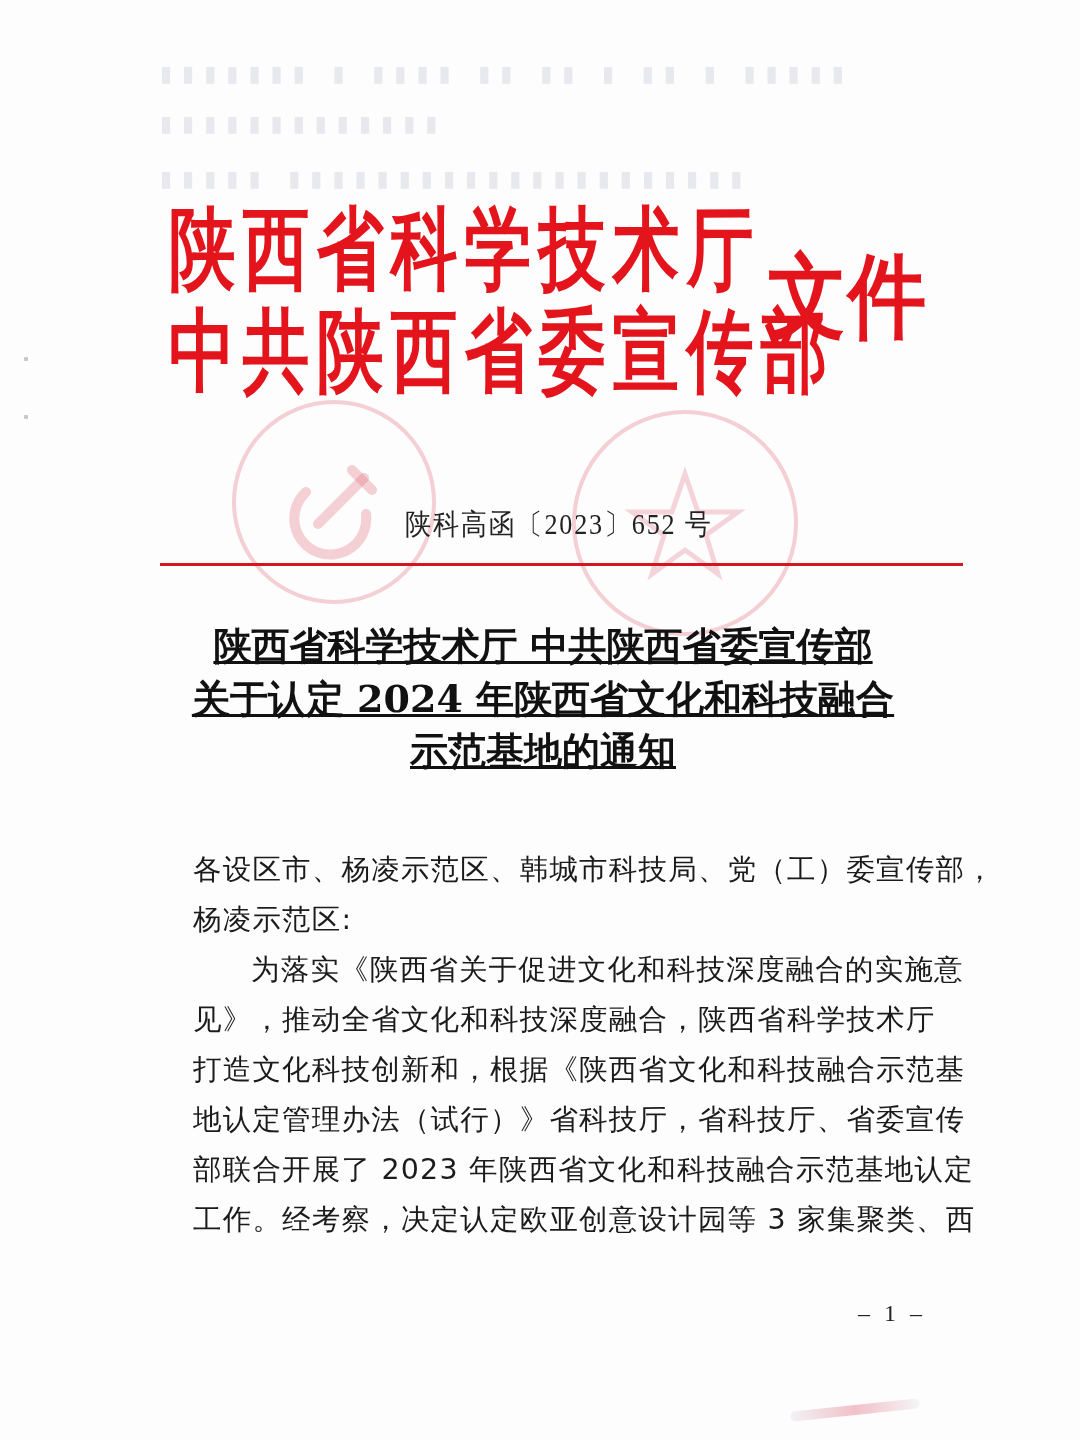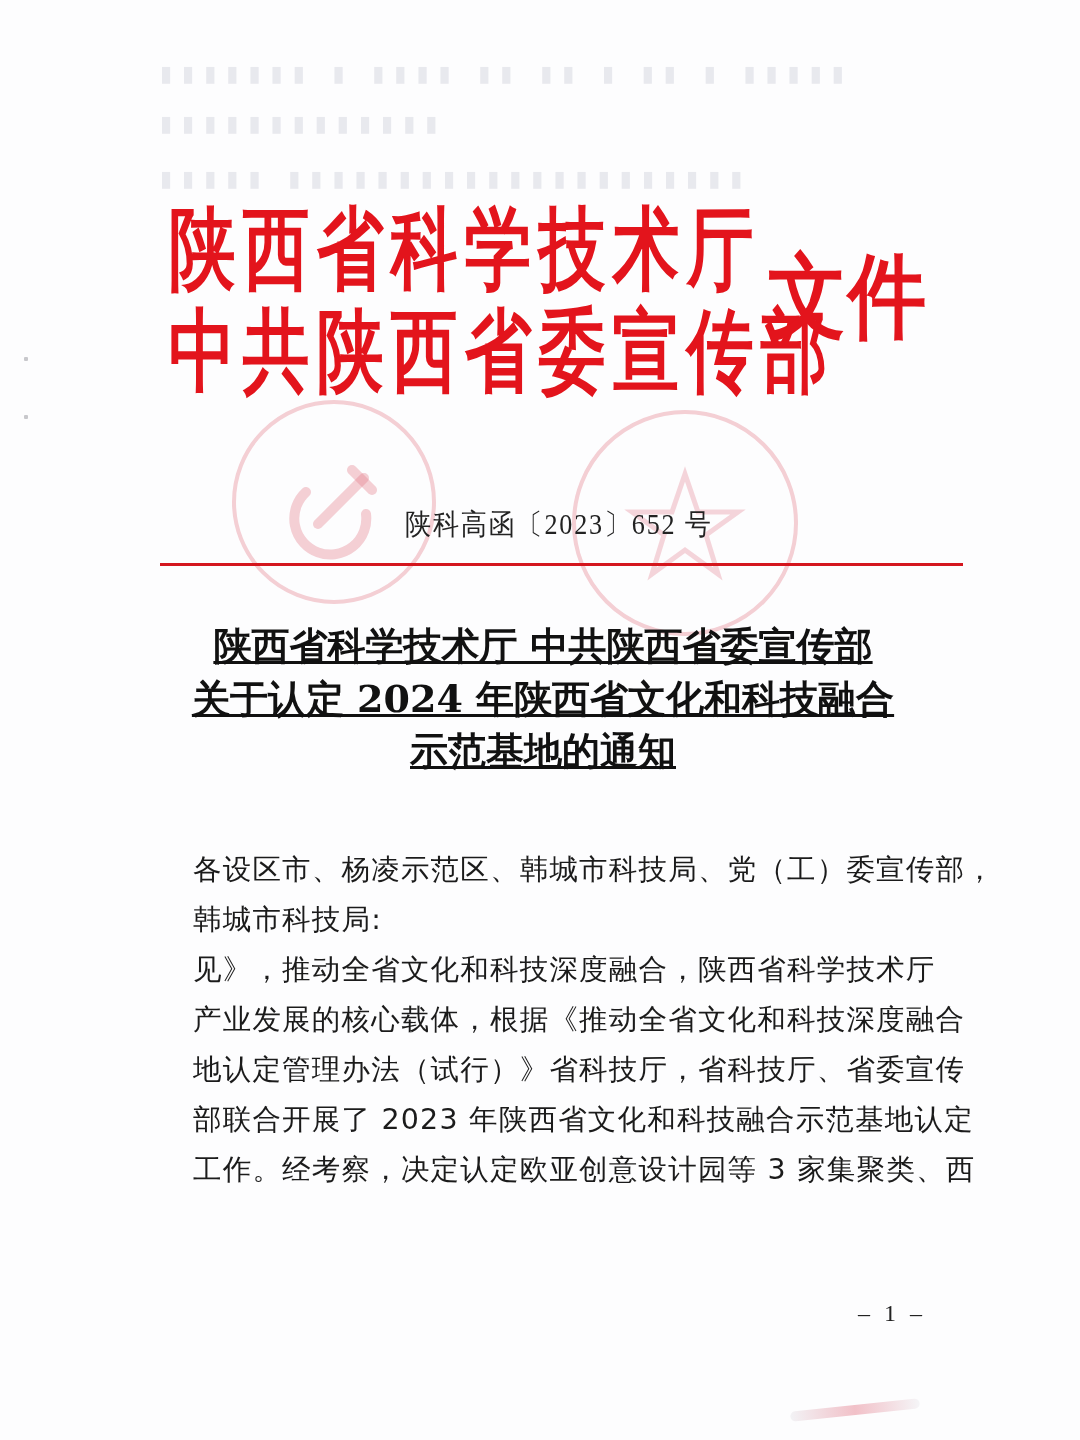--- a/index.html
+++ b/index.html
@@ -120,7 +120,7 @@
 
   <div class="body">
     <div class="ln">各设区市、杨凌示范区、韩城市科技局、党（工）委宣传部，</div>
-    <div class="ln">韩城市科技局:</div>
+    <div class="ln">杨凌示范区:</div>
     <div class="ln">见》，推动全省文化和科技深度融合，陕西省科学技术厅</div>
     <div class="ln">产业发展的核心载体，根据《推动全省文化和科技深度融合</div>
     <div class="ln">地认定管理办法（试行）》省科技厅，省科技厅、省委宣传</div>

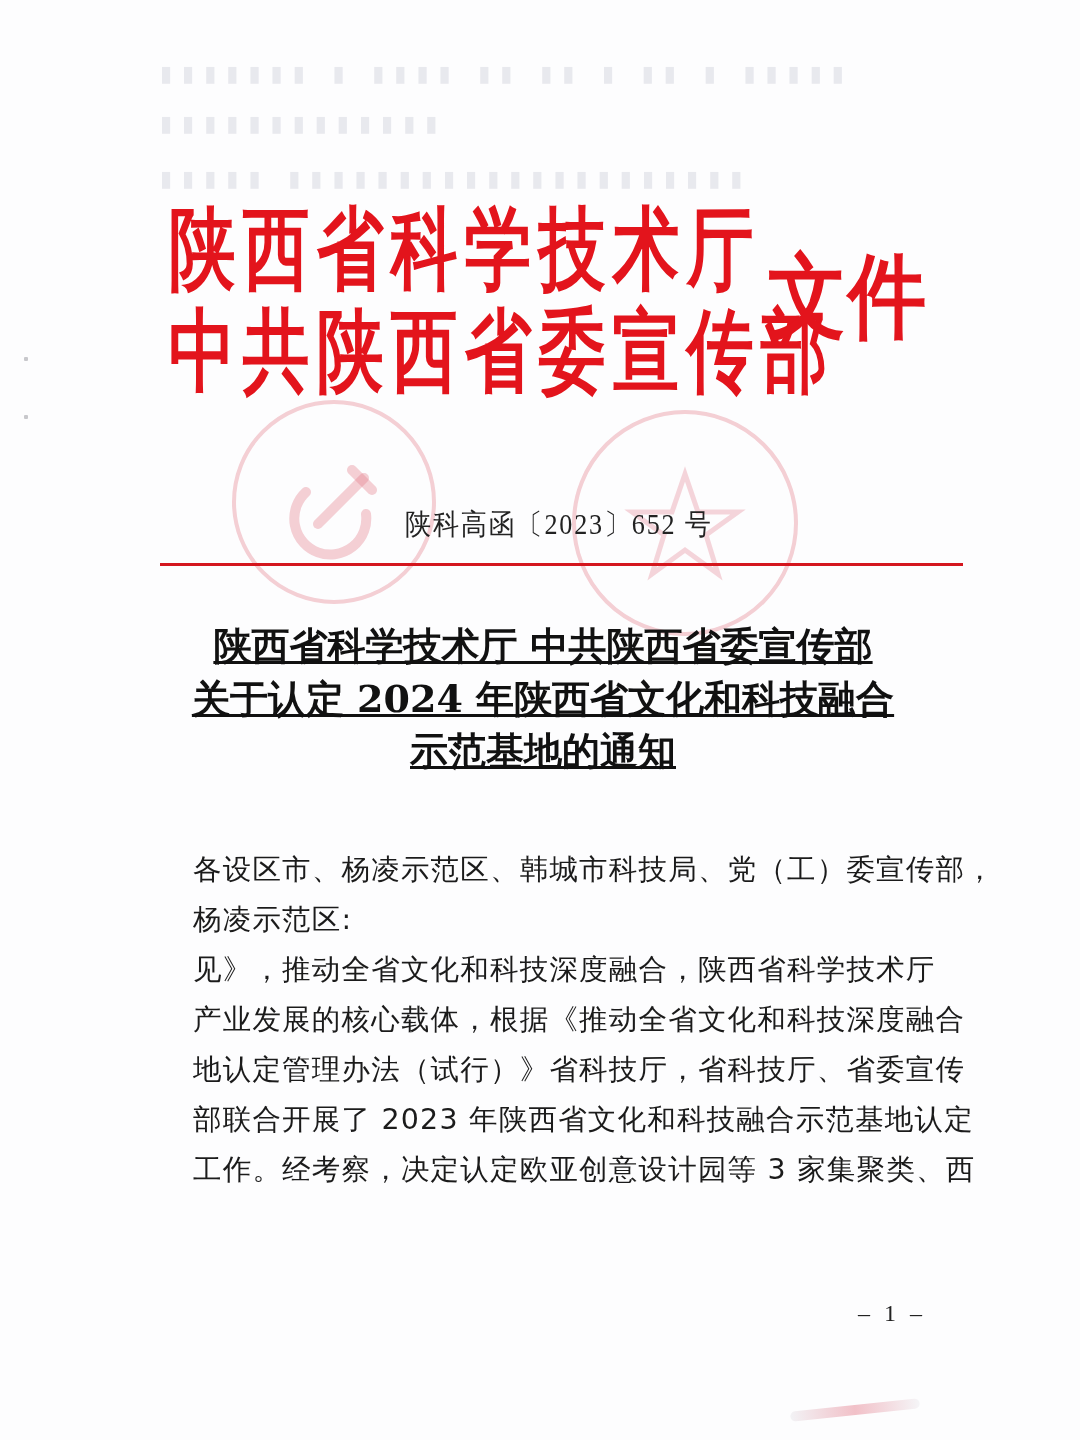--- a/index.html
+++ b/index.html
@@ -121,6 +121,7 @@
   <div class="body">
     <div class="ln">各设区市、杨凌示范区、韩城市科技局、党（工）委宣传部，</div>
     <div class="ln">杨凌示范区:</div>
+    <div class="ln indent">为落实《陕西省关于促进文化和科技深度融合的实施意</div>
     <div class="ln">见》，推动全省文化和科技深度融合，陕西省科学技术厅</div>
     <div class="ln">产业发展的核心载体，根据《推动全省文化和科技深度融合</div>
     <div class="ln">地认定管理办法（试行）》省科技厅，省科技厅、省委宣传</div>

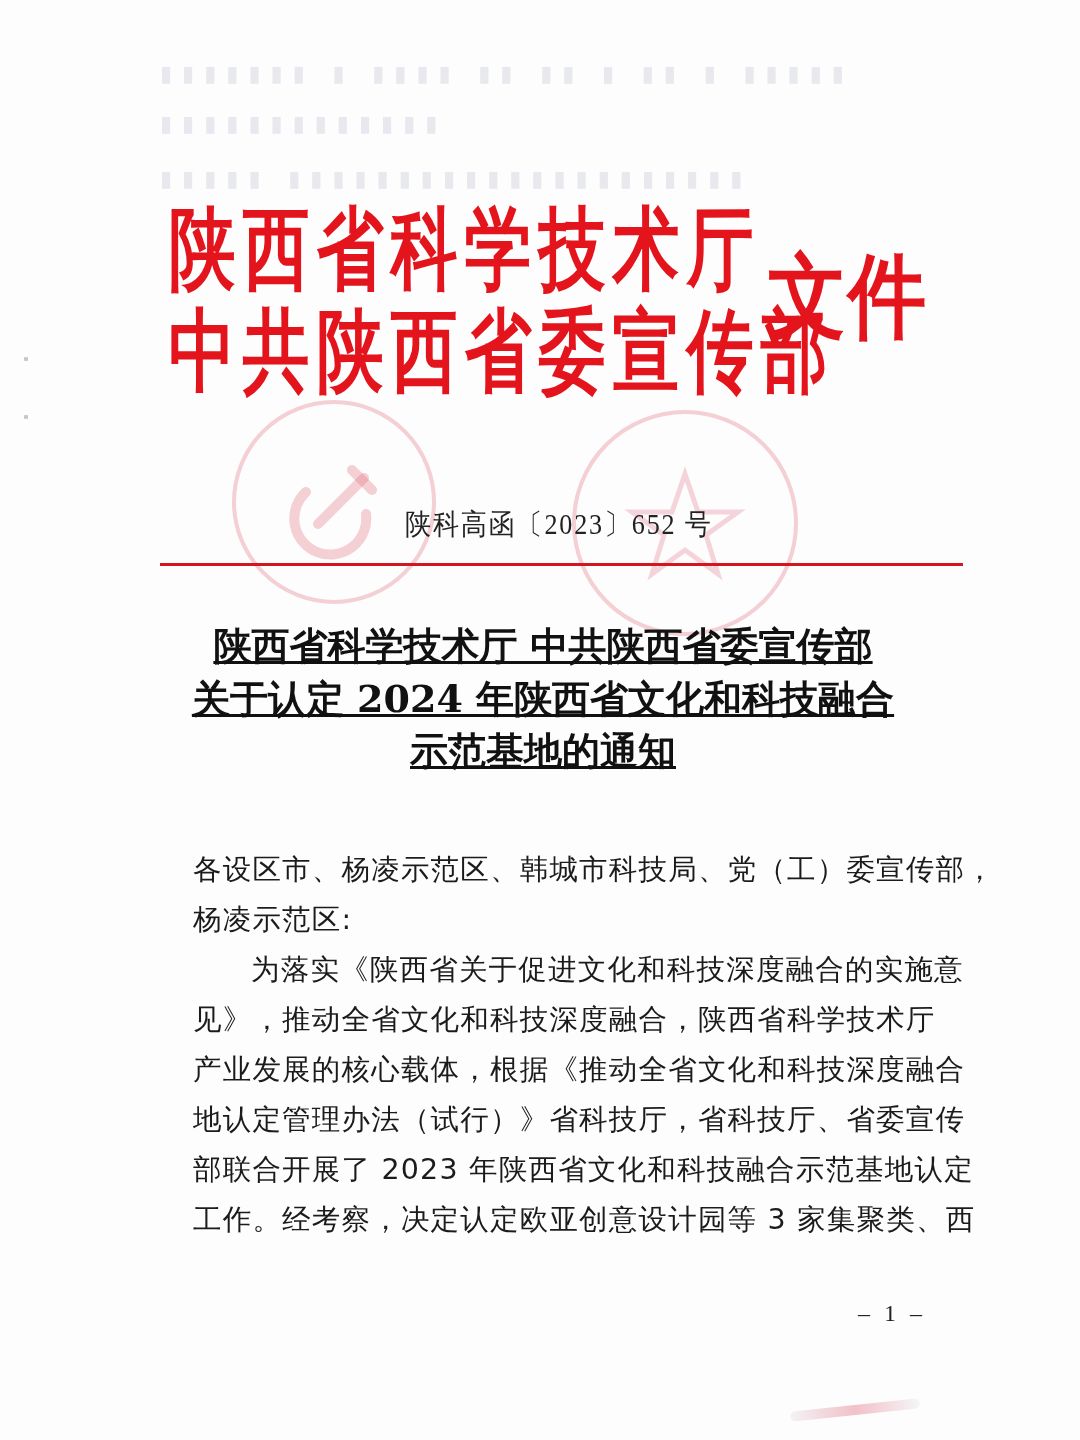--- a/index.html
+++ b/index.html
@@ -123,7 +123,7 @@
     <div class="ln">杨凌示范区:</div>
     <div class="ln indent">为落实《陕西省关于促进文化和科技深度融合的实施意</div>
     <div class="ln">见》，推动全省文化和科技深度融合，陕西省科学技术厅</div>
-    <div class="ln">产业发展的核心载体，根据《推动全省文化和科技深度融合</div>
+    <div class="ln">打造文化科技创新和，根据《陕西省文化和科技融合示范基</div>
     <div class="ln">地认定管理办法（试行）》省科技厅，省科技厅、省委宣传</div>
     <div class="ln">部联合开展了 2023 年陕西省文化和科技融合示范基地认定</div>
     <div class="ln">工作。经考察，决定认定欧亚创意设计园等 3 家集聚类、西</div>

